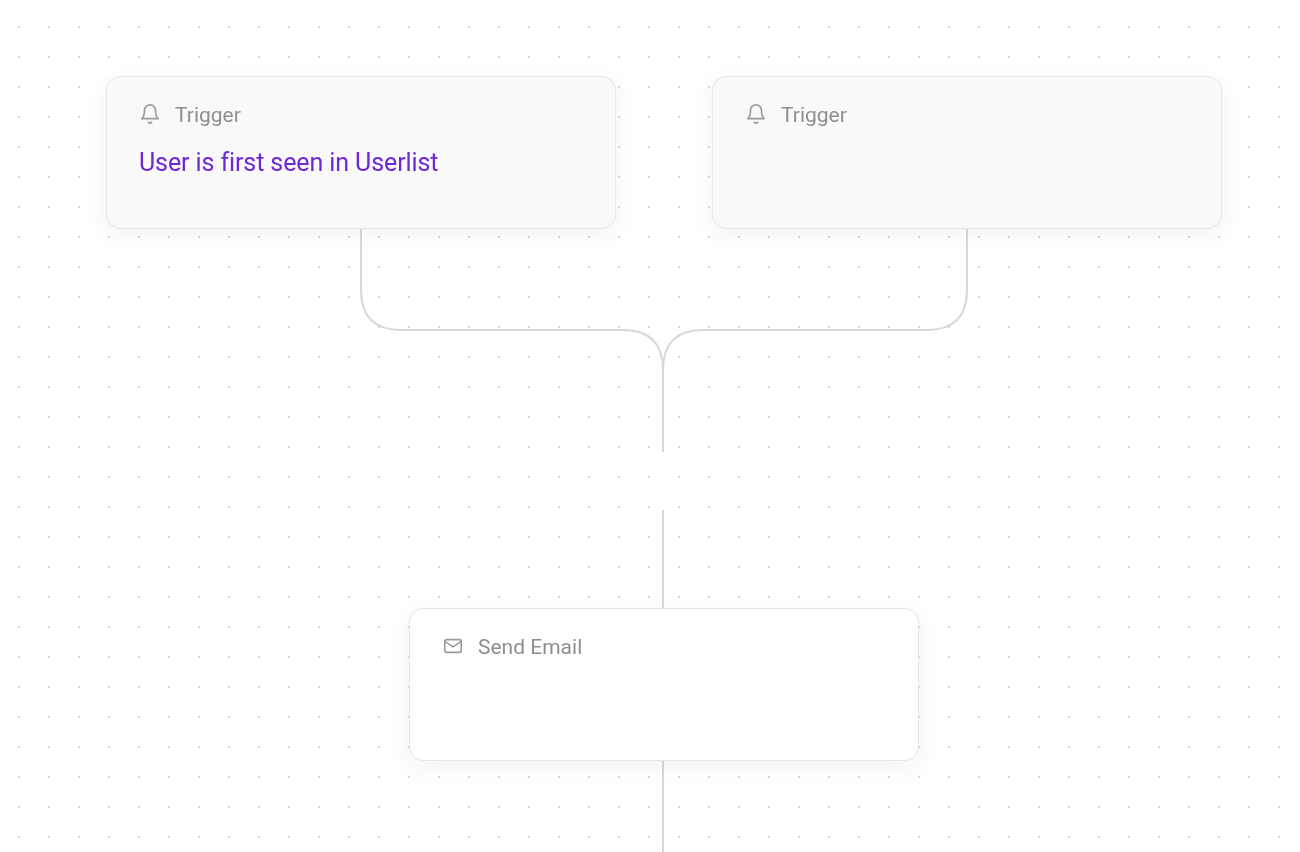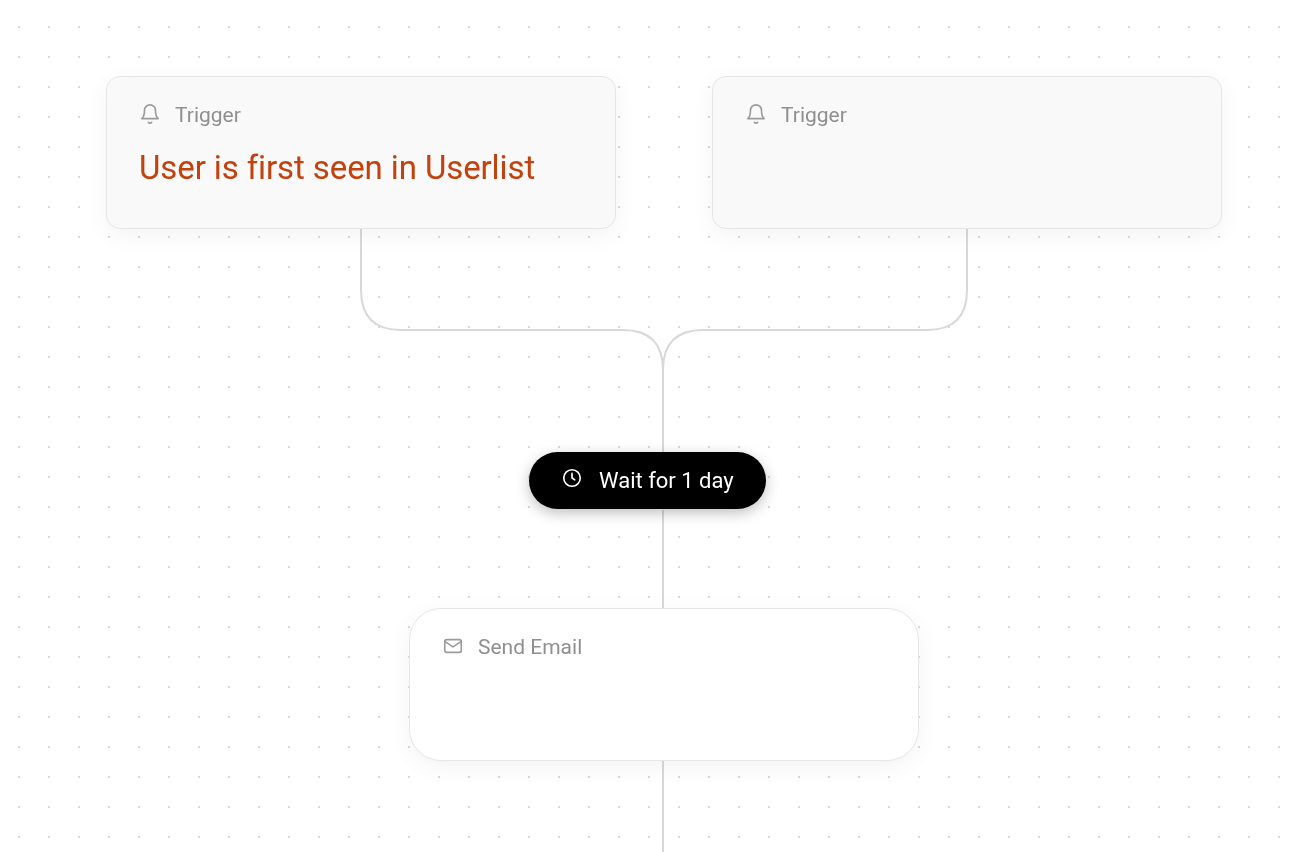--- a/index.html
+++ b/index.html
@@ -41,8 +41,8 @@
   }
   .card-head svg { width: 22px; height: 22px; stroke: #9b9b9b; flex-shrink: 0; }
   .card-body {
-    color: #c2410c;
-    font-size: 33px;
+    color: #6d28d9;
+    font-size: 25px;
     line-height: 1.2;
     letter-spacing: -0.1px;
   }

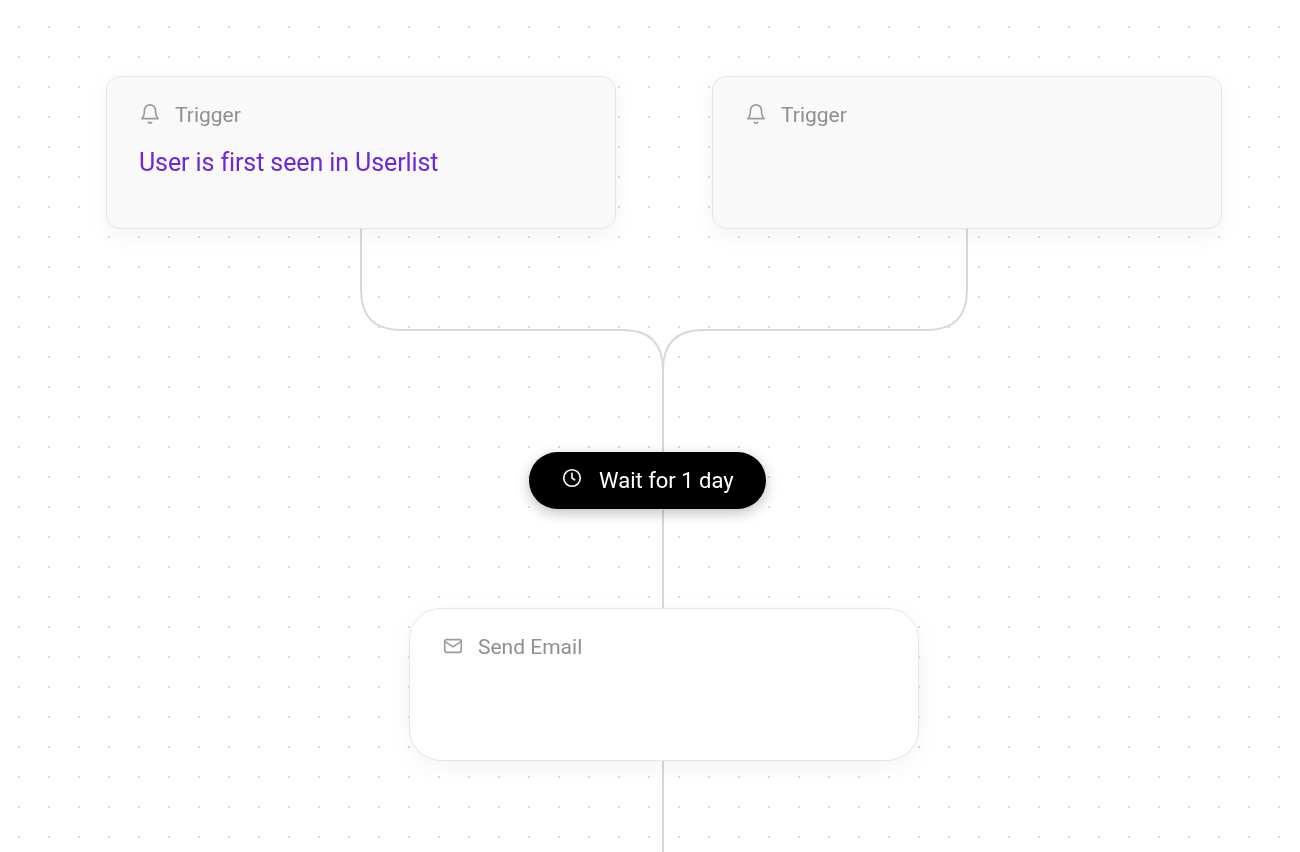--- a/index.html
+++ b/index.html
@@ -108,15 +108,6 @@
     </div>
   </div>
 
-  <div id="waitpill" class="wait-pill">
-    <span>
-      <svg viewBox="0 0 24 24" fill="none" stroke-width="1.8" stroke-linecap="round" stroke-linejoin="round">
-        <circle cx="12" cy="12" r="9"></circle>
-        <path d="M12 7v5l3 2"></path>
-      </svg>
-    </span>
-    <span>Wait for 1 day</span>
-  </div>
 
   <div id="email1" class="node-card email-card">
     <div class="card-head">

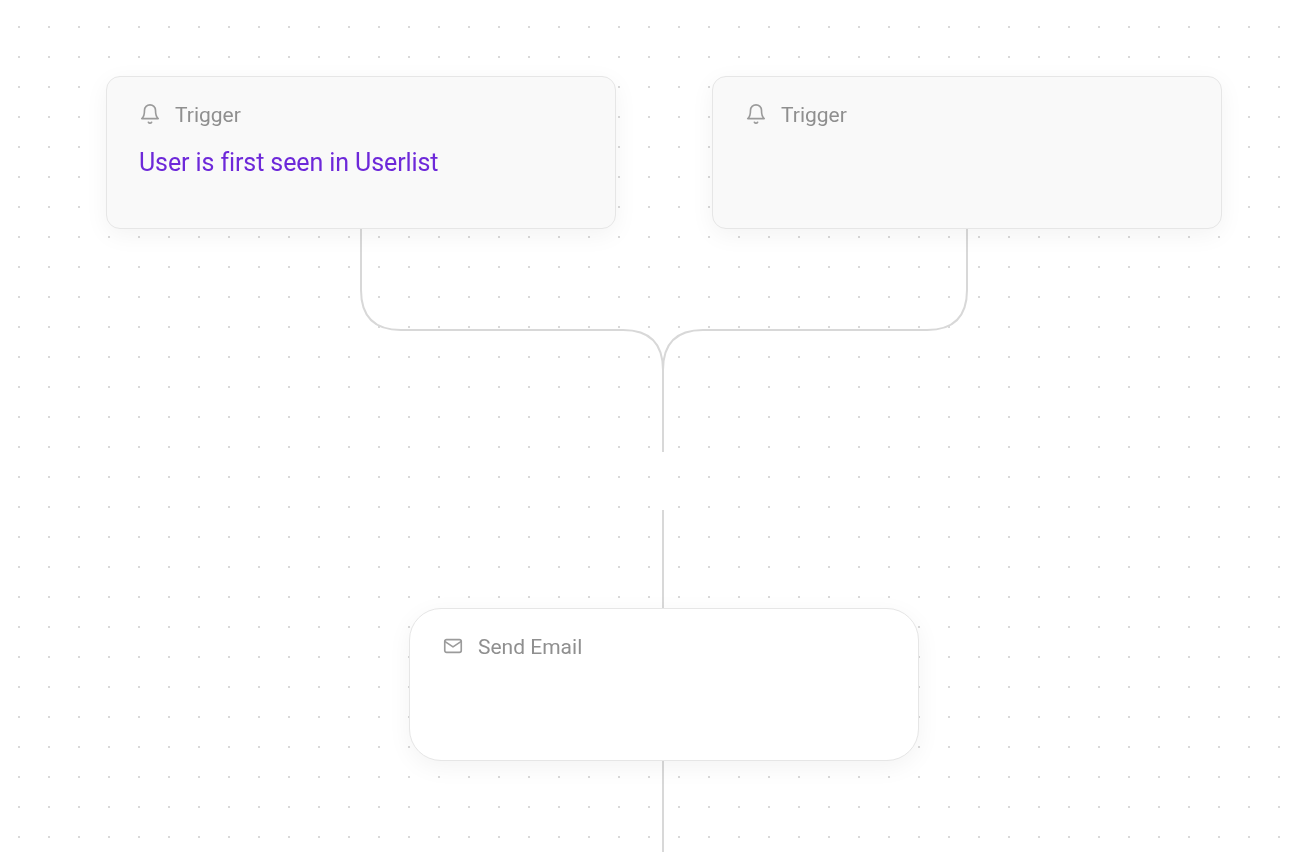--- a/index.html
+++ b/index.html
@@ -65,7 +65,7 @@
   #trigger1 { left: 106px;  top: 76px;  width: 510px; height: 153px; }
   #trigger2 { left: 712px;  top: 76px;  width: 510px; height: 153px; }
   #waitpill { left: 529px;  top: 452px; }
-  #email1   { left: 409px;  top: 608px; width: 510px; height: 153px; border-radius: 32px; }
+  #email1   { left: 409px;  top: 608px; width: 510px; height: 153px; }
 </style>
 </head>
 <body>

